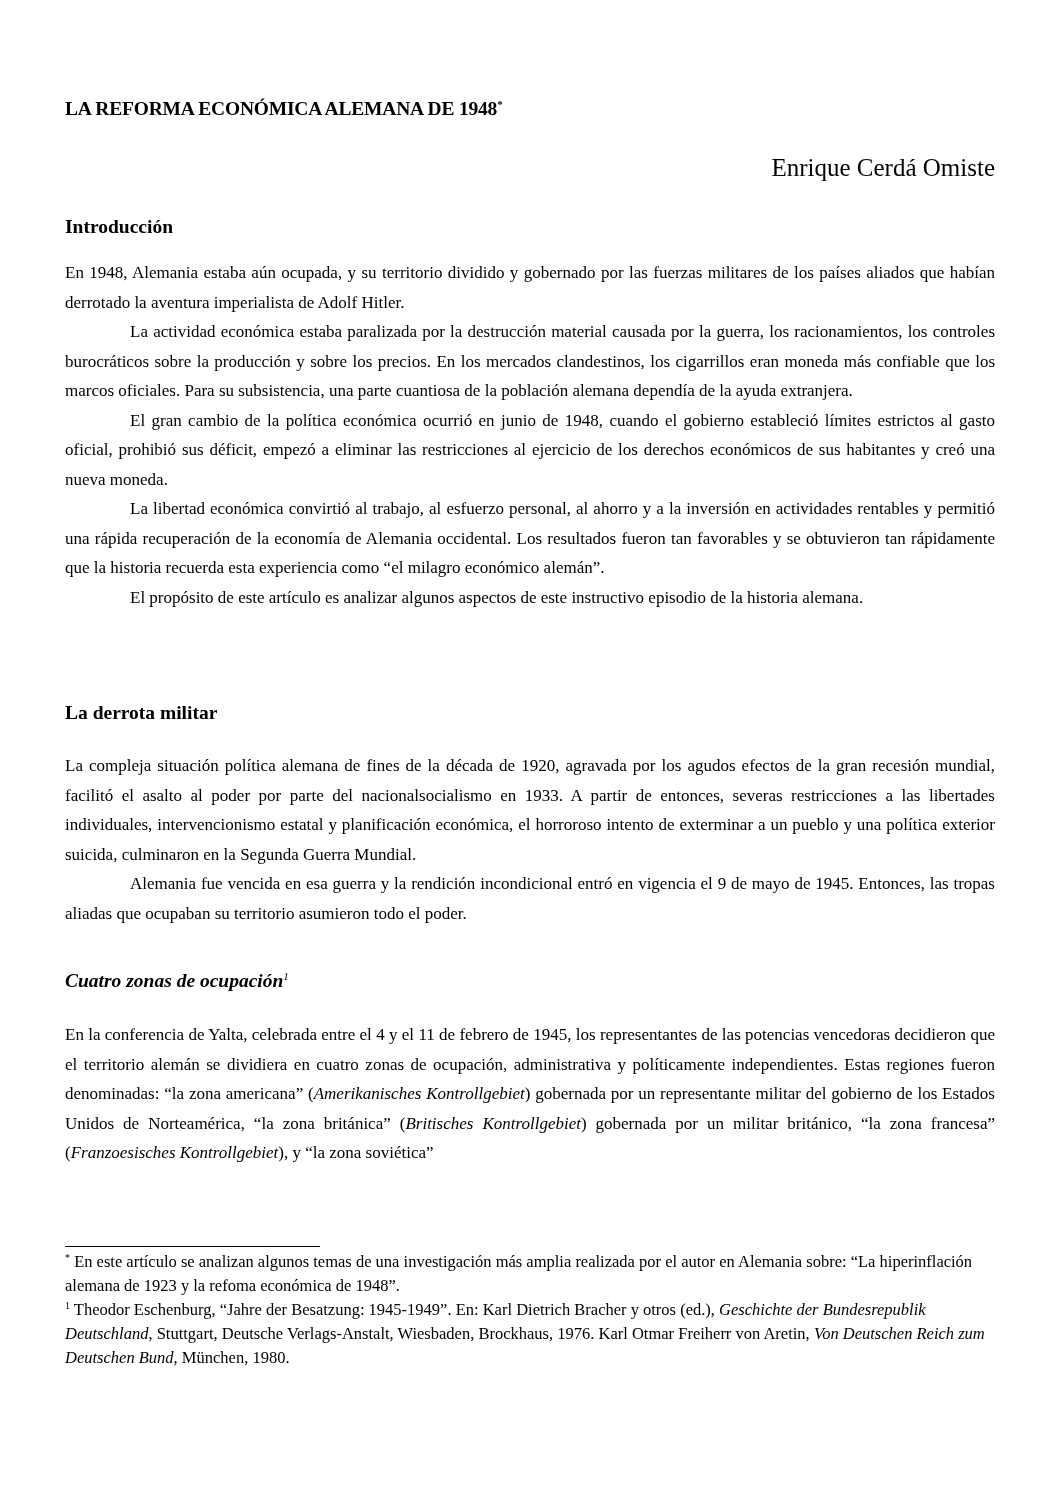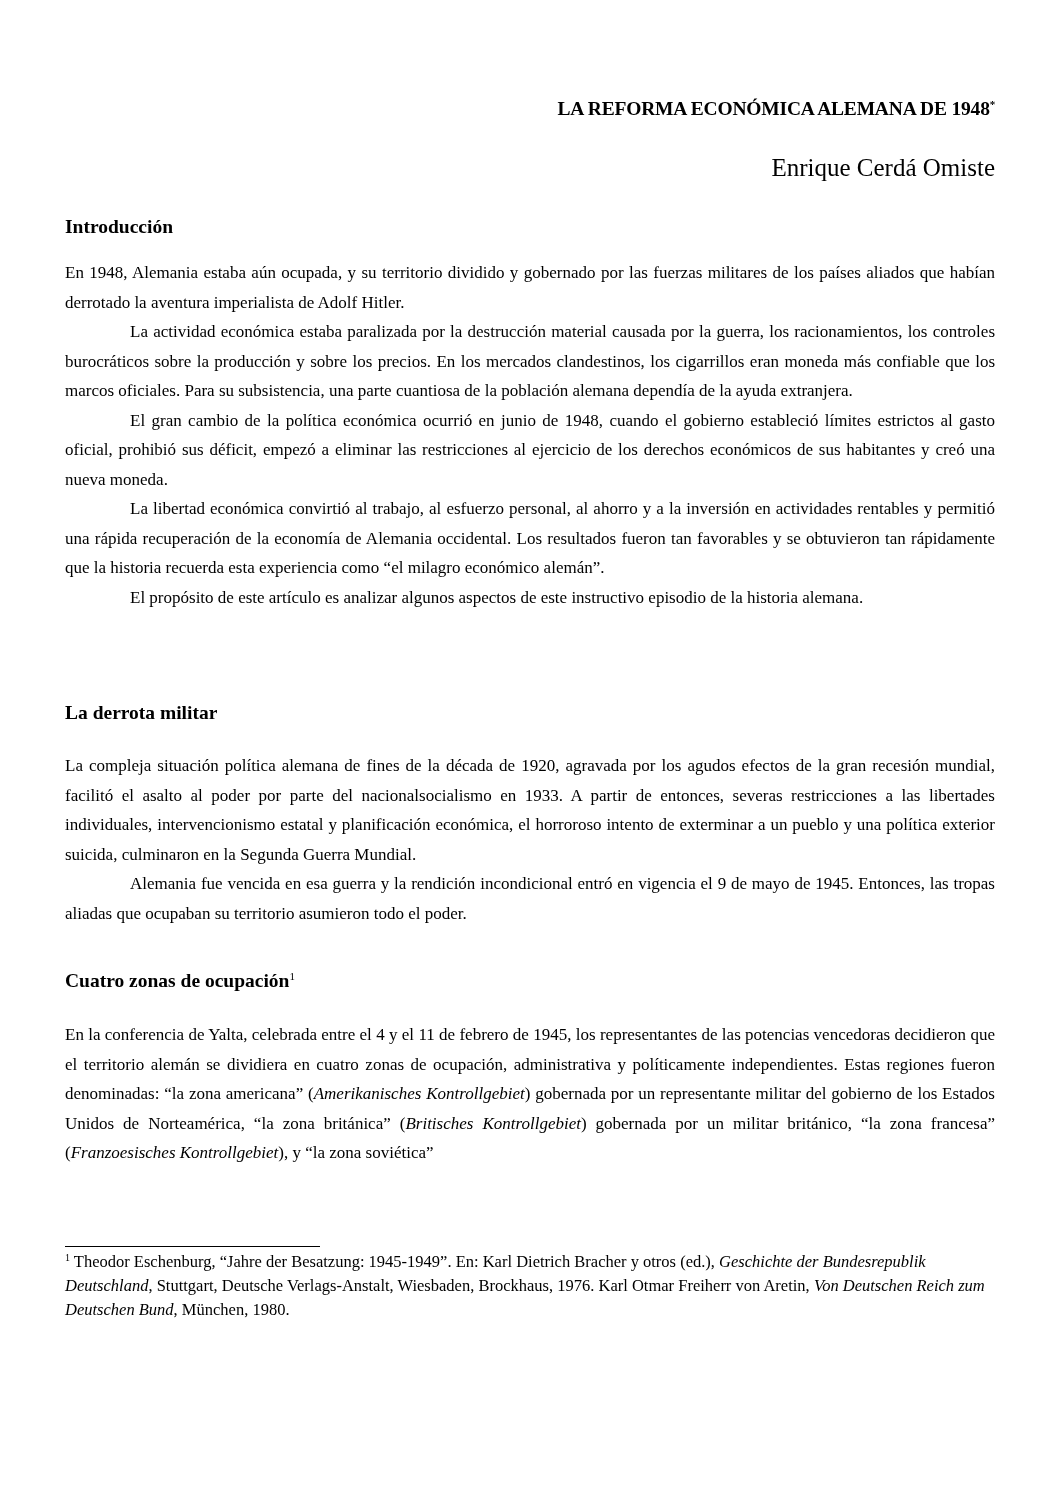--- a/index.html
+++ b/index.html
@@ -6,7 +6,7 @@
     body { width: 1058px; height: 1497px; position: relative; overflow: hidden;
            font-family: "Liberation Serif", "DejaVu Serif", serif; color: #000; }
     .page { position: absolute; left: 65px; top: 0; width: 930px; }
-    .title { position: absolute; top: 98px; left: 0; width: 930px; text-align: right;
+    .title { position: absolute; top: 98px; left: 0; width: 930px; text-align: left;
              font-weight: bold; font-size: 19.5px; letter-spacing: -0.2px; }
     .title sup { font-size: 11px; vertical-align: super; line-height: 0; }
     .author { position: absolute; top: 154px; right: 0; font-size: 25px; }

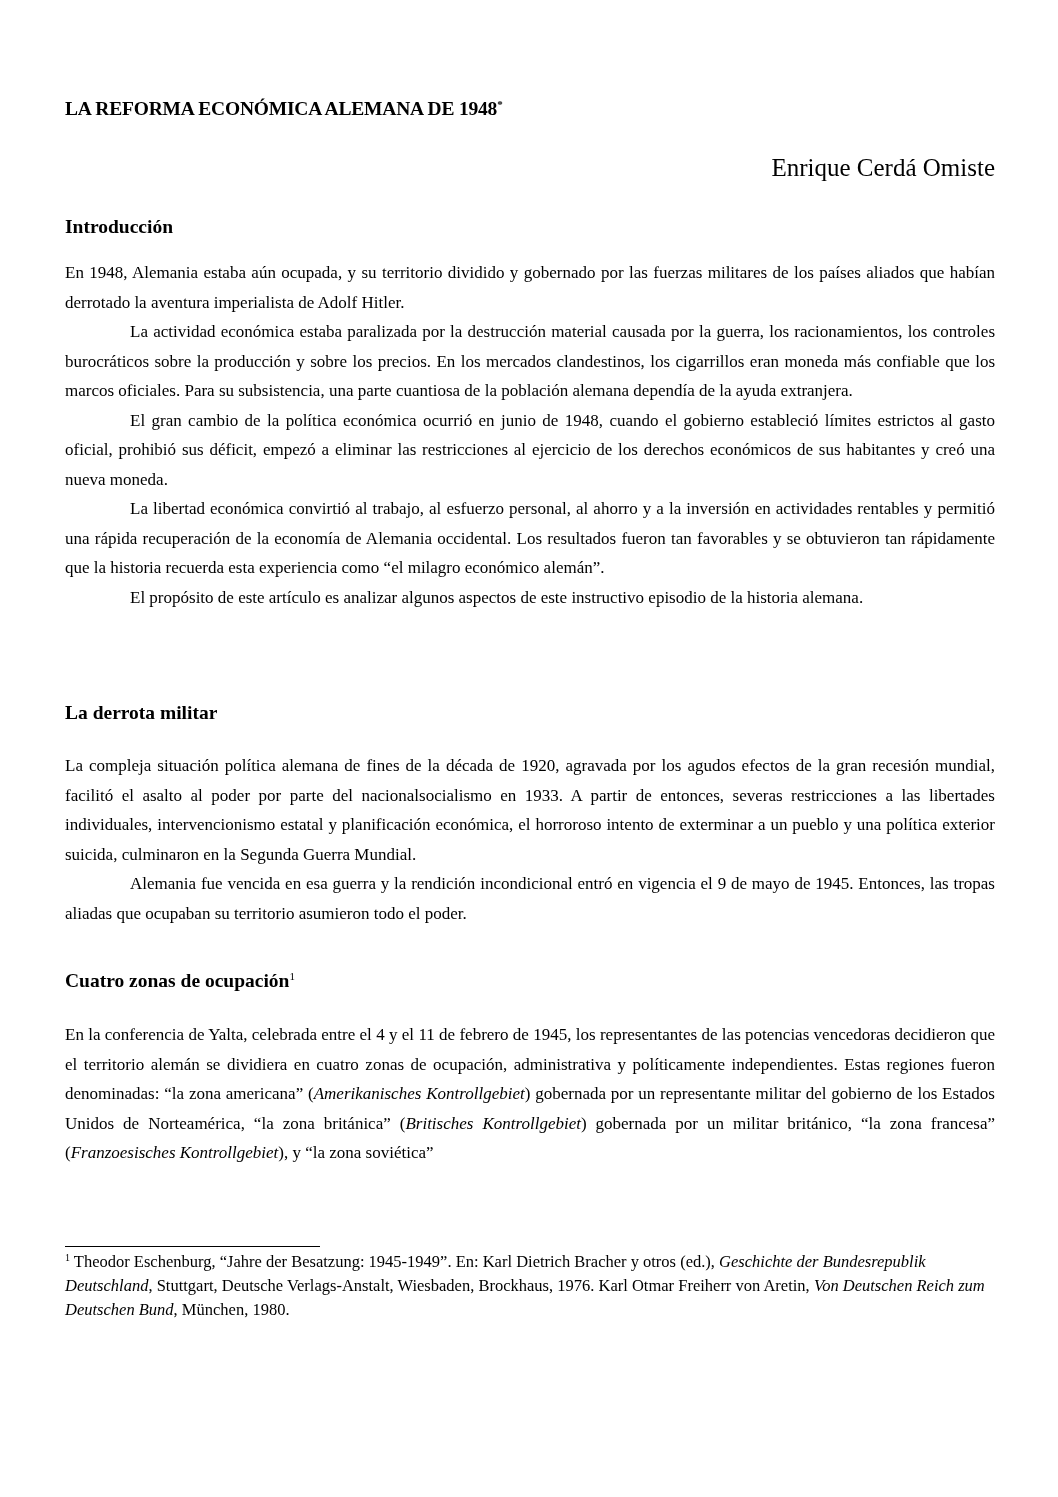--- a/index.html
+++ b/index.html
@@ -44,7 +44,7 @@
     <p class="indent">Alemania fue vencida en esa guerra y la rendición incondicional entró en vigencia el 9 de mayo de 1945. Entonces, las tropas aliadas que ocupaban su territorio asumieron todo el poder.</p>
   </div>
 
-  <div class="heading" style="top:970px;"><span>Cuatro zonas de ocupación</span><sup>1</sup></div>
+  <div class="heading" style="top:970px;font-style:italic;"><span>Cuatro zonas de ocupación</span><sup>1</sup></div>
   <div class="block" style="top:1020px;">
     <p><span>En la conferencia de Yalta, celebrada entre el 4 y el 11 de febrero de 1945, los representantes de las potencias vencedoras decidieron que el territorio alemán se dividiera en cuatro zonas de ocupación, administrativa y políticamente independientes. Estas regiones fueron denominadas: “la zona americana” (</span><i>Amerikanisches Kontrollgebiet</i><span>) gobernada por un representante militar del gobierno de los Estados Unidos de Norteamérica, “la zona británica” (</span><i>Britisches Kontrollgebiet</i><span>) gobernada por un militar británico, “la zona francesa” (</span><i>Franzoesisches Kontrollgebiet</i><span>), y “la zona soviética”</span></p>
   </div>

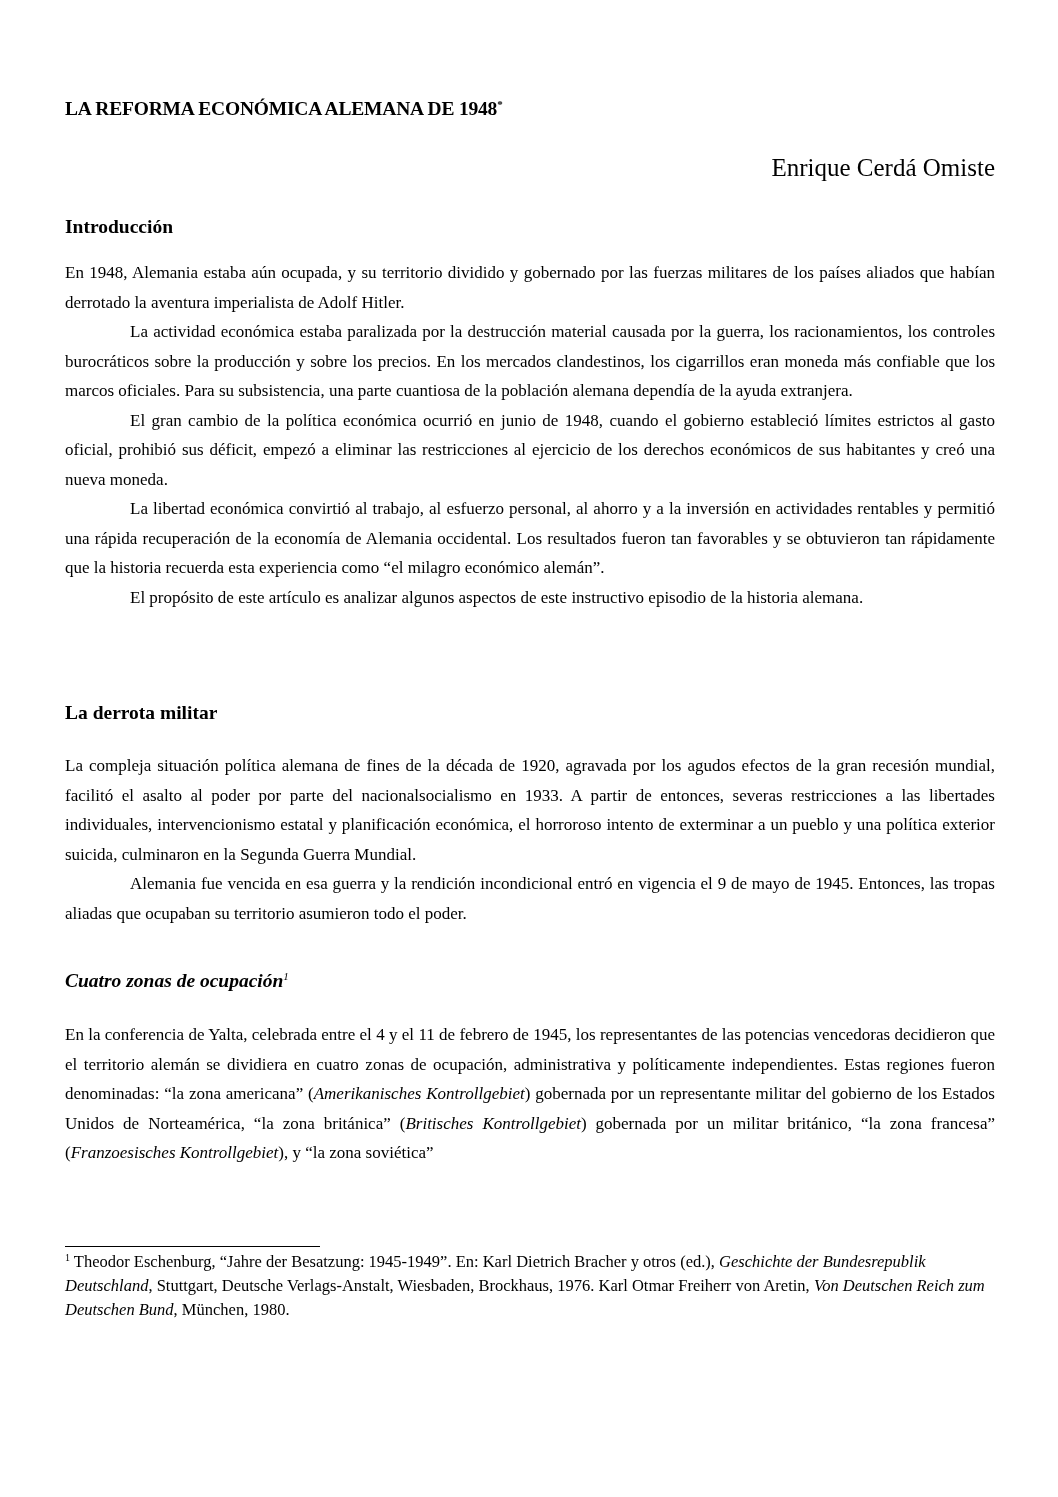--- a/index.html
+++ b/index.html
@@ -52,6 +52,7 @@
   <div class="sep"></div>
 
   <div class="notes">
+    <p><sup>*</sup><span> En este artículo se analizan algunos temas de una investigación más amplia realizada por el autor en Alemania sobre: “La hiperinflación alemana de 1923 y la refoma económica de 1948”.</span></p>
     <p><sup>1</sup><span> Theodor Eschenburg, “Jahre der Besatzung: 1945-1949”. En: Karl Dietrich Bracher y otros (ed.), </span><i>Geschichte der Bundesrepublik Deutschland</i><span>, Stuttgart, Deutsche Verlags-Anstalt, Wiesbaden, Brockhaus, 1976. Karl Otmar Freiherr von Aretin, </span><i>Von Deutschen Reich zum Deutschen Bund</i><span>, München, 1980.</span></p>
   </div>
 

